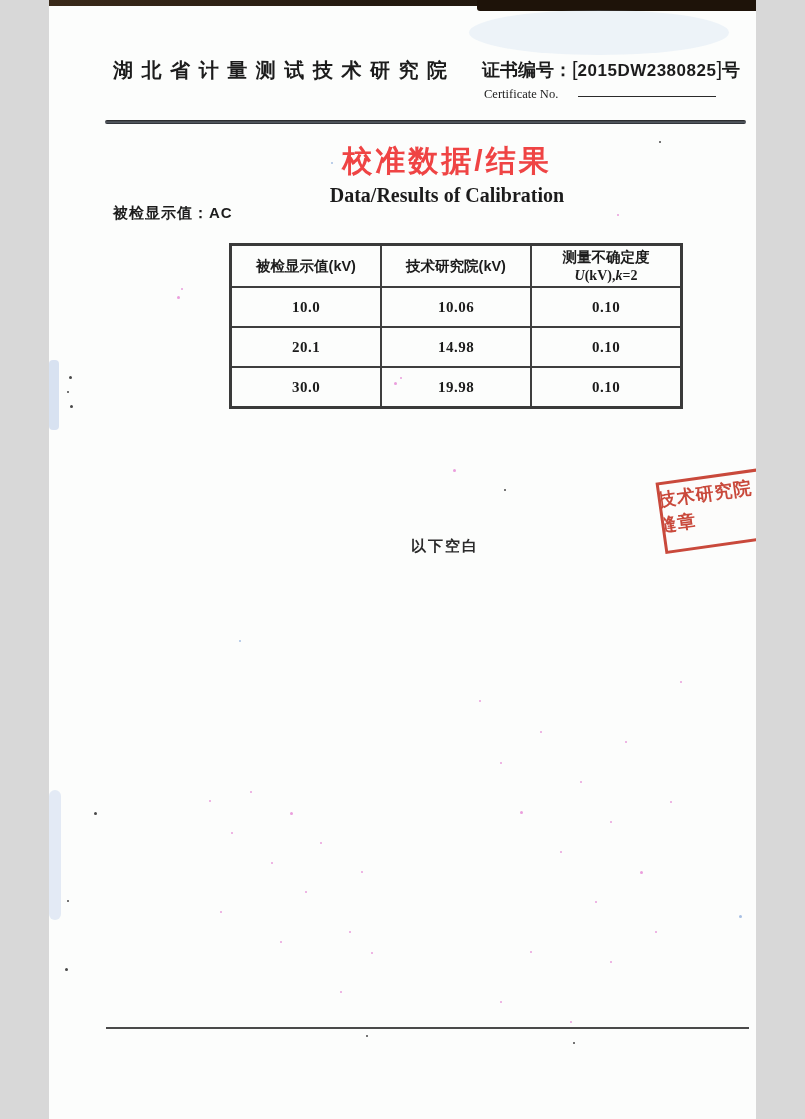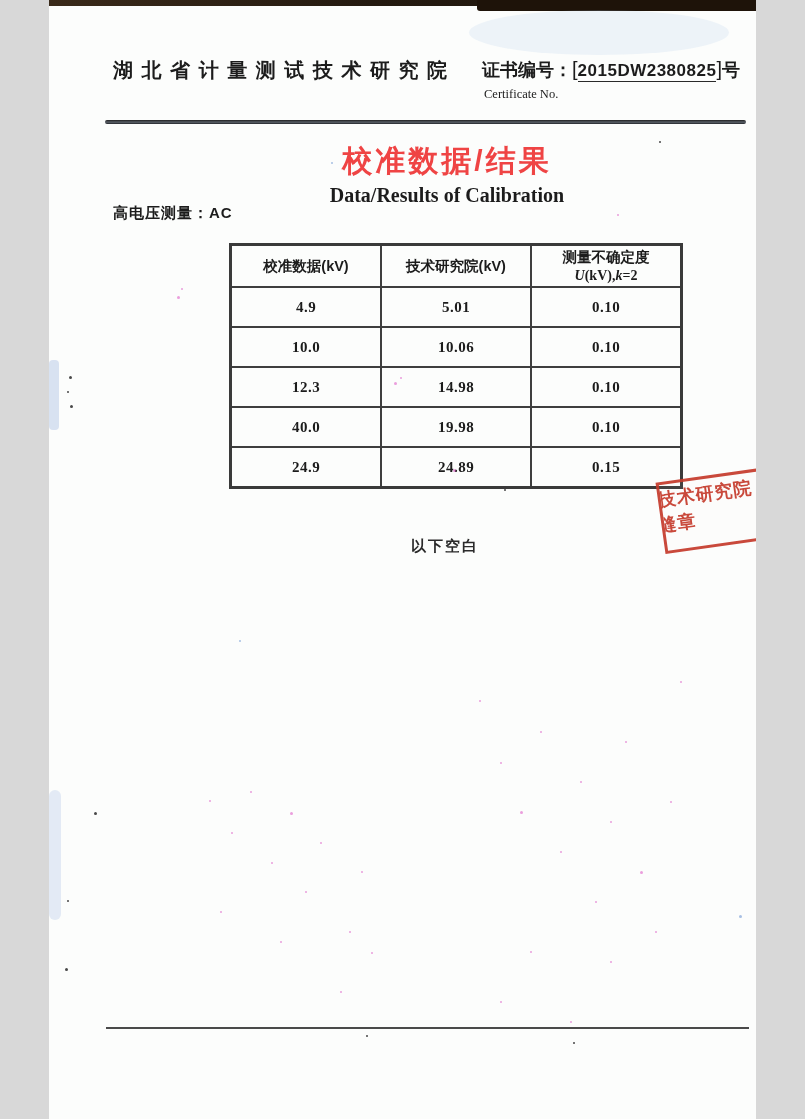--- a/index.html
+++ b/index.html
@@ -23,7 +23,7 @@
 
   .cert-block { position:absolute; left:433px; top:58px; font-size:18px; font-weight:bold; white-space:nowrap; }
   .cert-block .bracket { font-size:20px; font-weight:normal; }
-  .cert-num { font-size:17px; letter-spacing:.5px; border-bottom:1.5px solid #2a2a2a; padding-bottom:1px; }
+  .cert-num { font-size:17px; letter-spacing:.5px; border-bottom:1.5px solid #2a2a2a; padding-bottom:16px; }
   .cert-en { position:absolute; left:435px; top:87px; font-family:"Liberation Serif", serif; font-size:12.5px; }
 
   .divider { position:absolute; left:56px; top:120px; width:641px; height:4px;

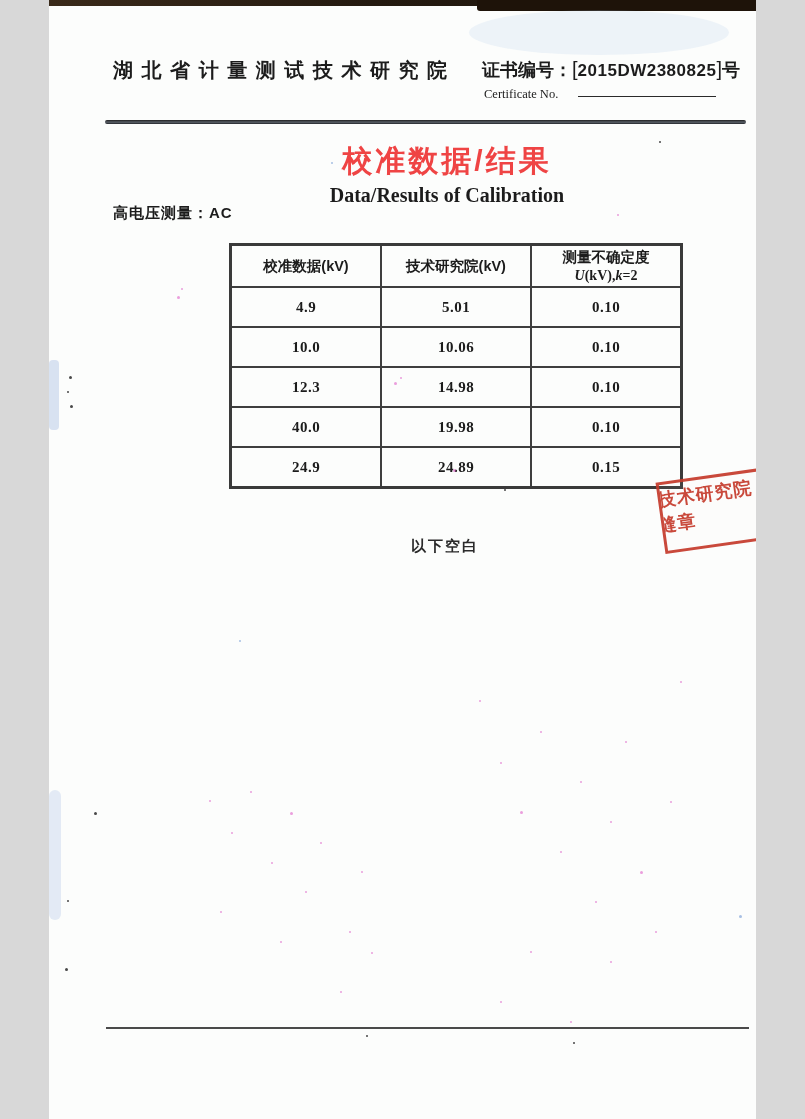--- a/index.html
+++ b/index.html
@@ -83,7 +83,7 @@
   <h1 class="title-cn">校准数据/结果</h1>
   <div class="title-en">Data/Results of Calibration</div>
 
-  <div class="section-label">高电压测量：AC</div>
+  <div class="section-label">被检显示值：AC</div>
 
   <table class="cal">
     <thead>

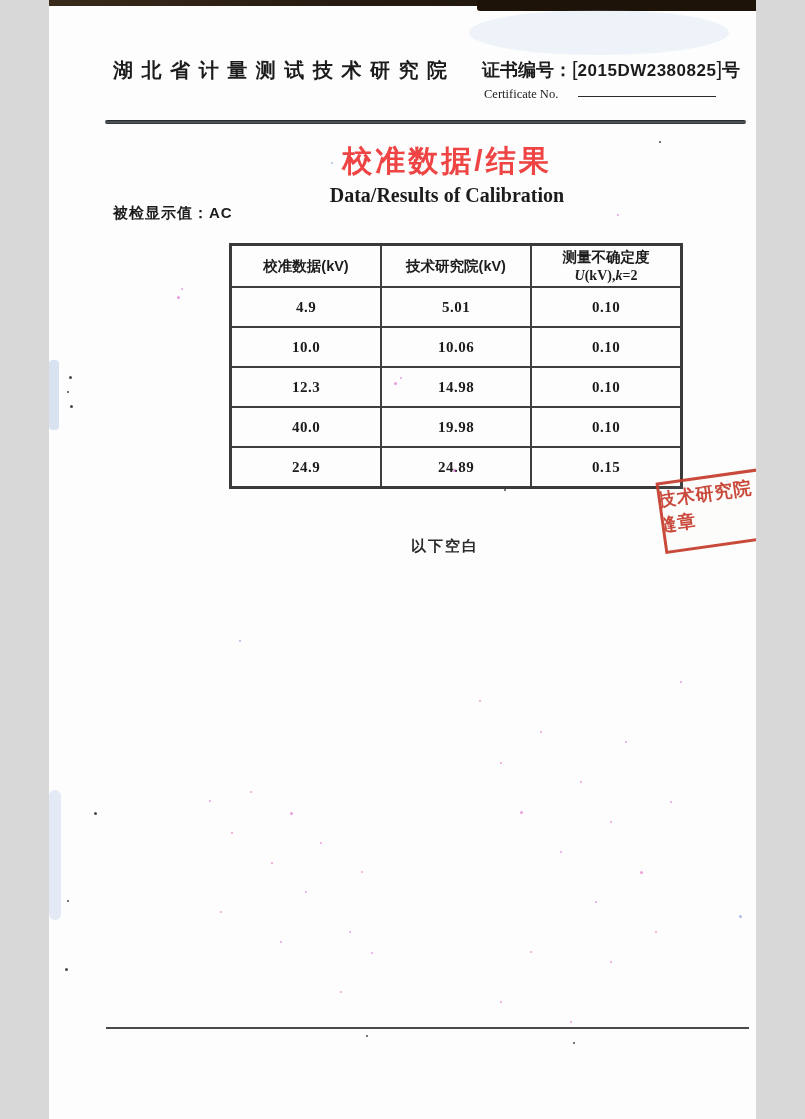--- a/index.html
+++ b/index.html
@@ -88,7 +88,7 @@
   <table class="cal">
     <thead>
       <tr>
-        <th>校准数据(kV)</th>
+        <th>被检显示值(kV)</th>
         <th>技术研究院(kV)</th>
         <th>
           <span>测量不确定度</span><br>

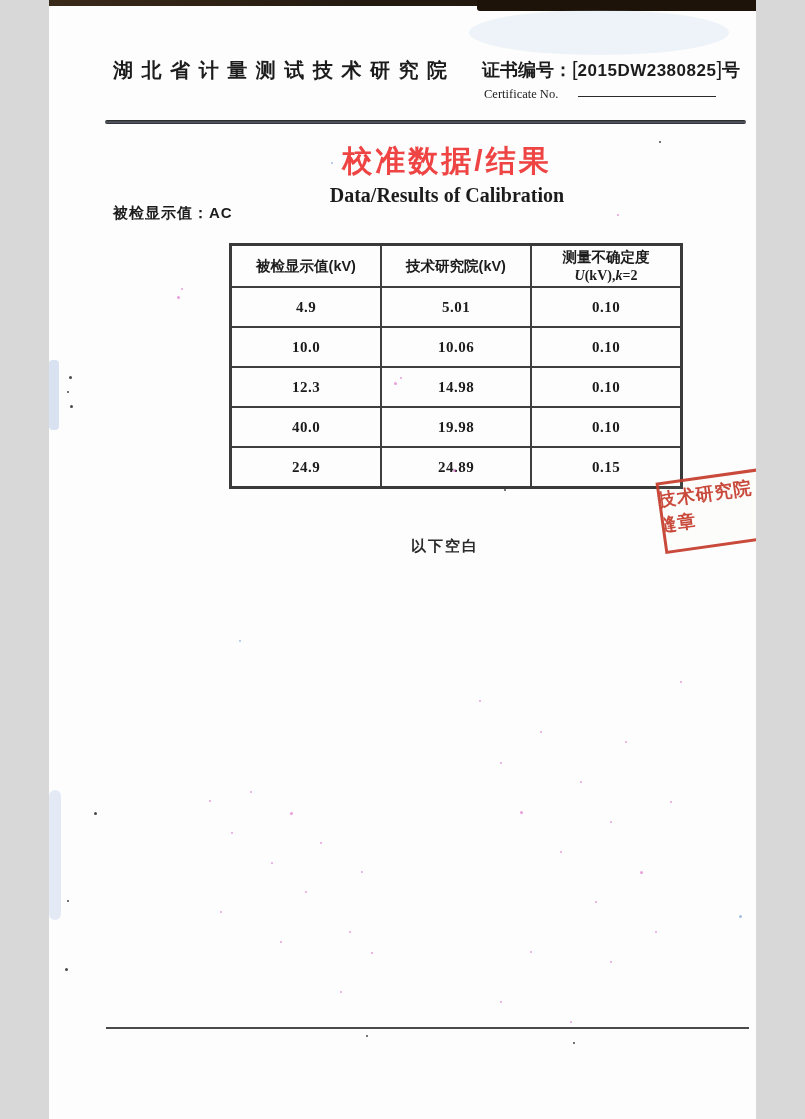--- a/index.html
+++ b/index.html
@@ -98,11 +98,6 @@
     </thead>
     <tbody>
       <tr>
-        <td>4.9</td>
-        <td>5.01</td>
-        <td>0.10</td>
-      </tr>
-      <tr>
         <td>10.0</td>
         <td>10.06</td>
         <td>0.10</td>

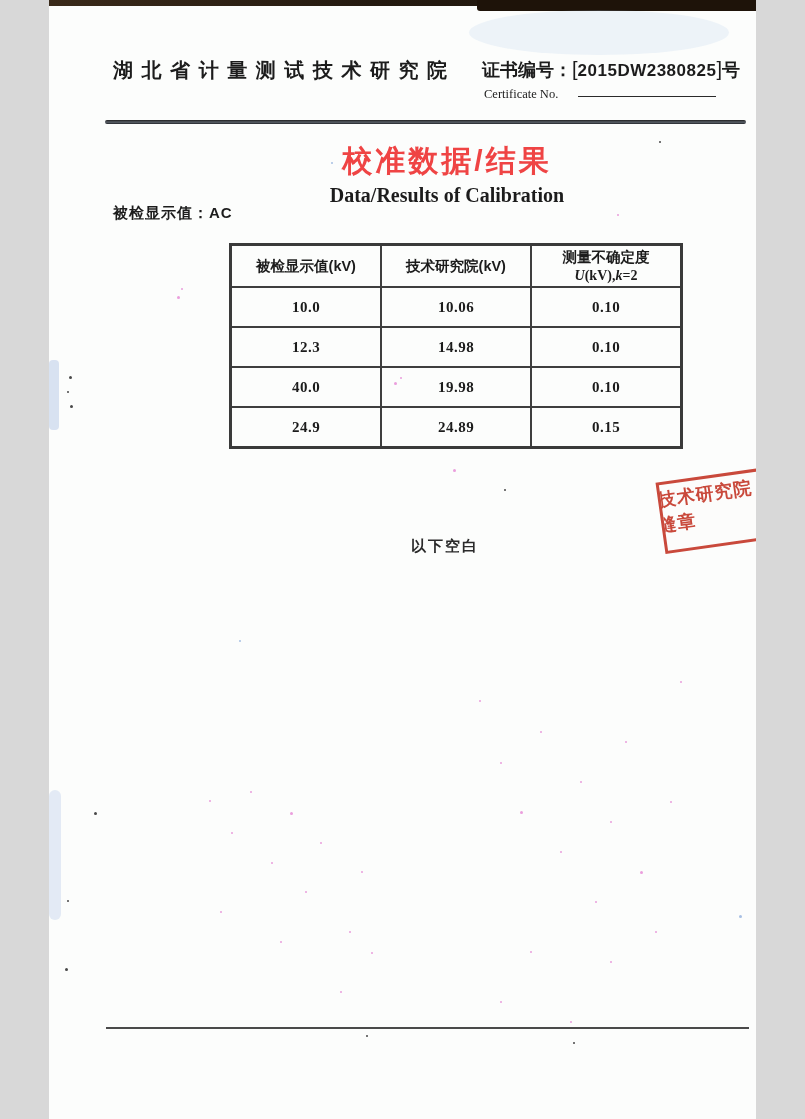--- a/index.html
+++ b/index.html
@@ -103,7 +103,7 @@
         <td>0.10</td>
       </tr>
       <tr>
-        <td>12.3</td>
+        <td>20.1</td>
         <td>14.98</td>
         <td>0.10</td>
       </tr>

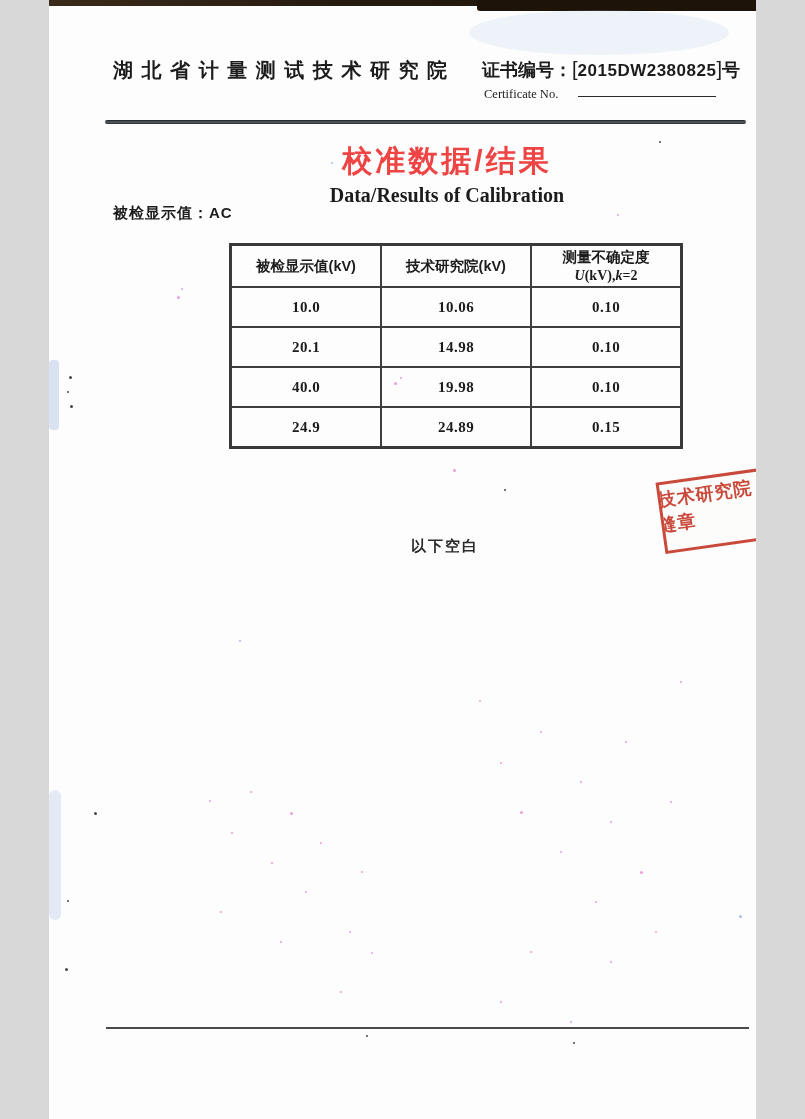--- a/index.html
+++ b/index.html
@@ -108,7 +108,7 @@
         <td>0.10</td>
       </tr>
       <tr>
-        <td>40.0</td>
+        <td>30.0</td>
         <td>19.98</td>
         <td>0.10</td>
       </tr>

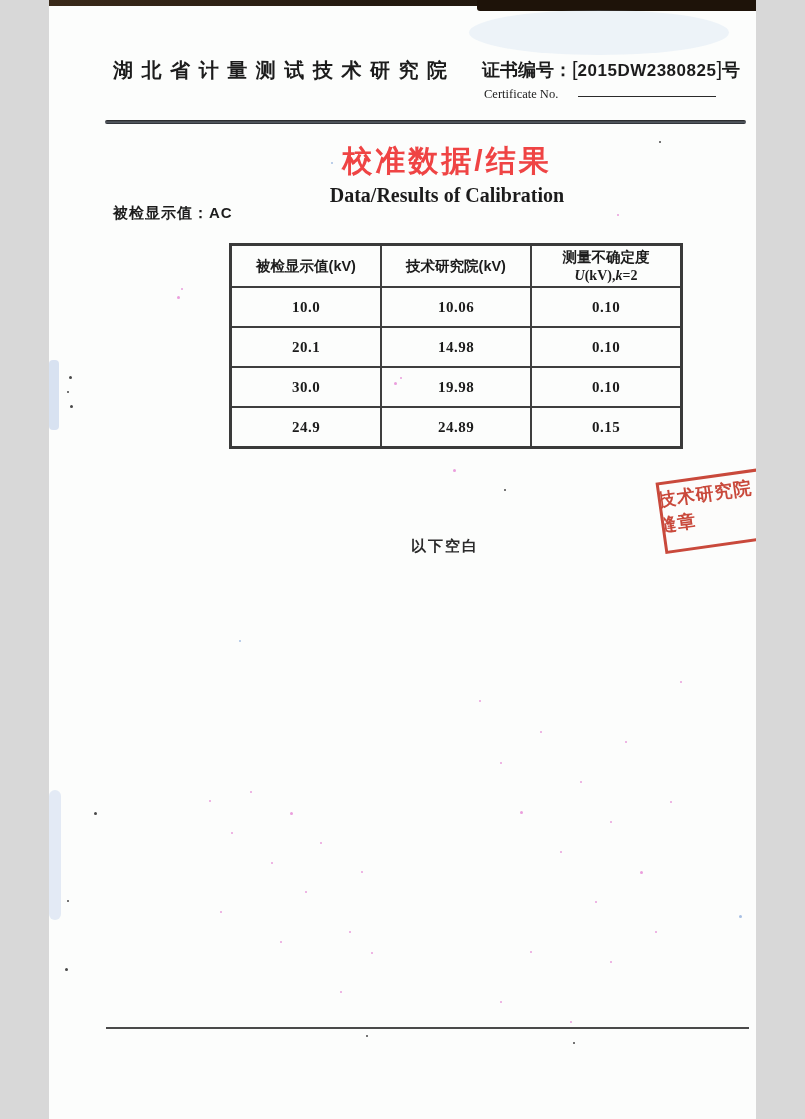--- a/index.html
+++ b/index.html
@@ -112,11 +112,6 @@
         <td>19.98</td>
         <td>0.10</td>
       </tr>
-      <tr>
-        <td>24.9</td>
-        <td>24.89</td>
-        <td>0.15</td>
-      </tr>
     </tbody>
   </table>
 

